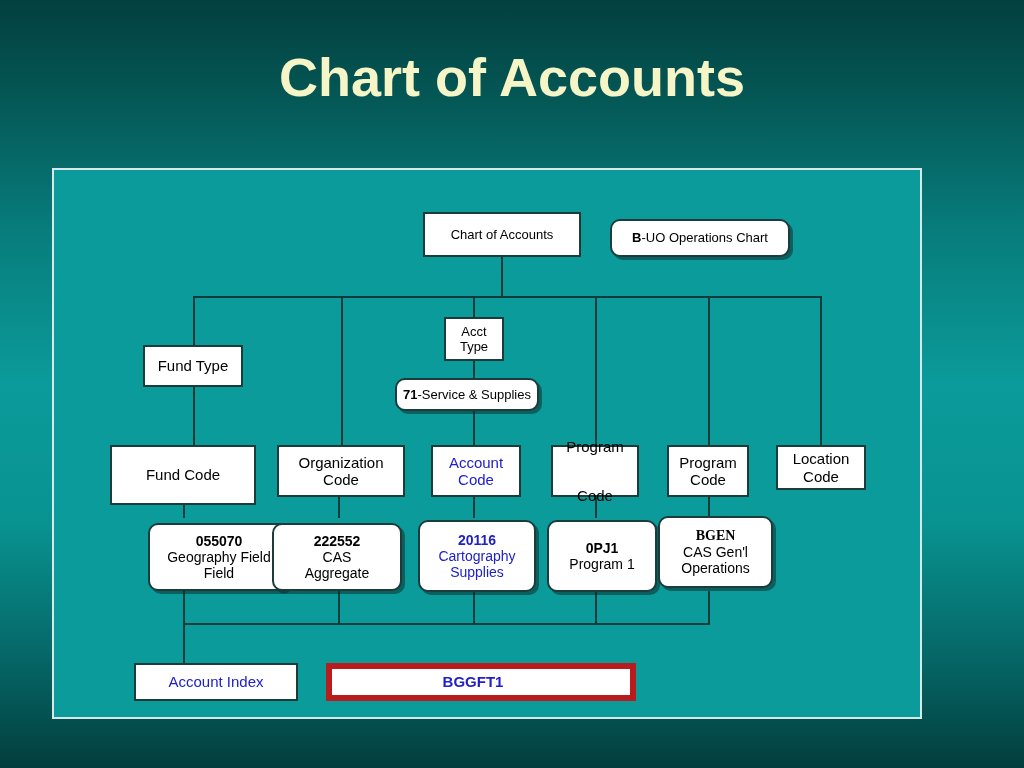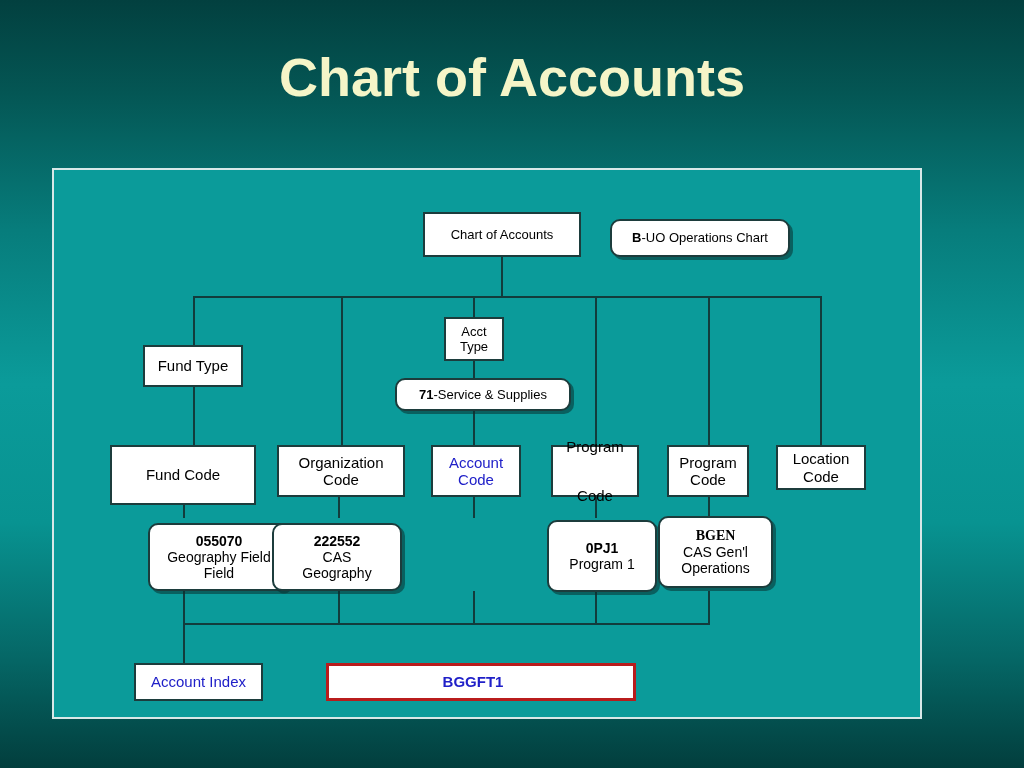--- a/index.html
+++ b/index.html
@@ -160,7 +160,7 @@
       <span class="ln">Type</span>
     </div>
 
-    <div class="node rounded shadowed n-small" style="left:341px; top:208px; width:176px; height:33px;">
+    <div class="node rounded shadowed n-small" style="left:341px; top:208px; width:144px; height:33px;">
       <span><b>71</b></span>
         <span> - </span>
         <span>Service &amp; Supplies</span>

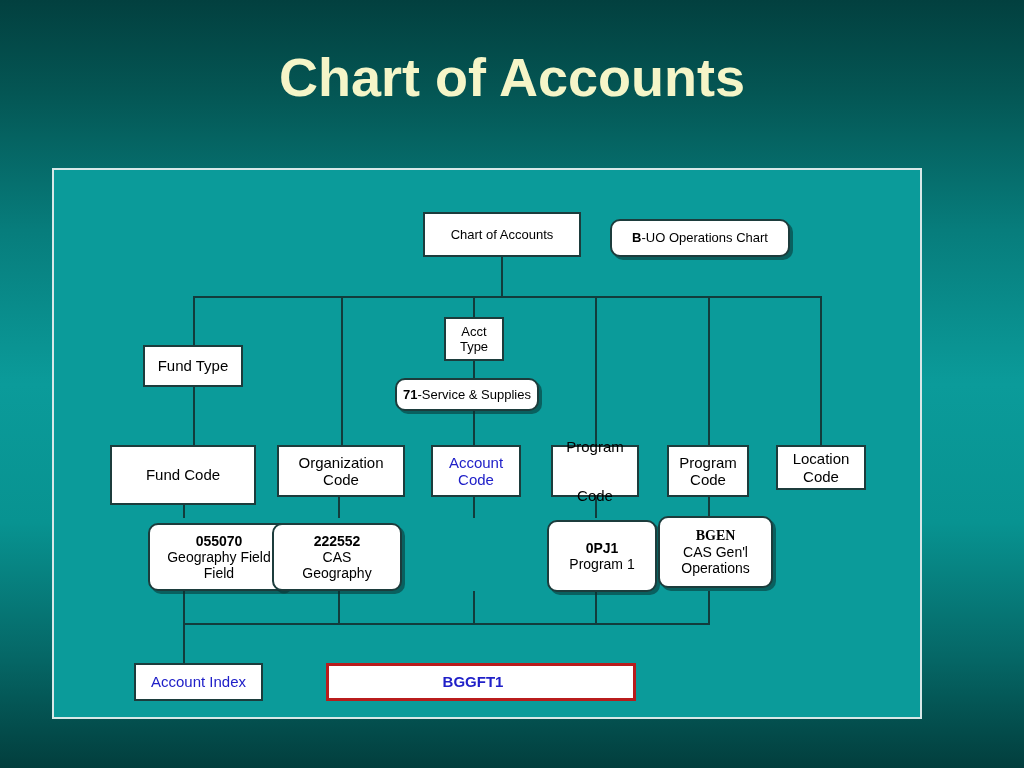--- a/index.html
+++ b/index.html
@@ -211,6 +211,11 @@
       <span class="ln">Geography</span>
     </div>
 
+    <div class="node rounded shadowed n-val blue" style="left:364px; top:350px; width:118px; height:72px; flex-direction:column;">
+      <span class="ln"><b>20116</b></span>
+      <span class="ln">Cartography</span>
+      <span class="ln">Supplies</span>
+    </div>
 
     <div class="node rounded shadowed n-val" style="left:493px; top:350px; width:110px; height:72px; flex-direction:column;">
       <span class="ln"><b>0PJ1</b></span>

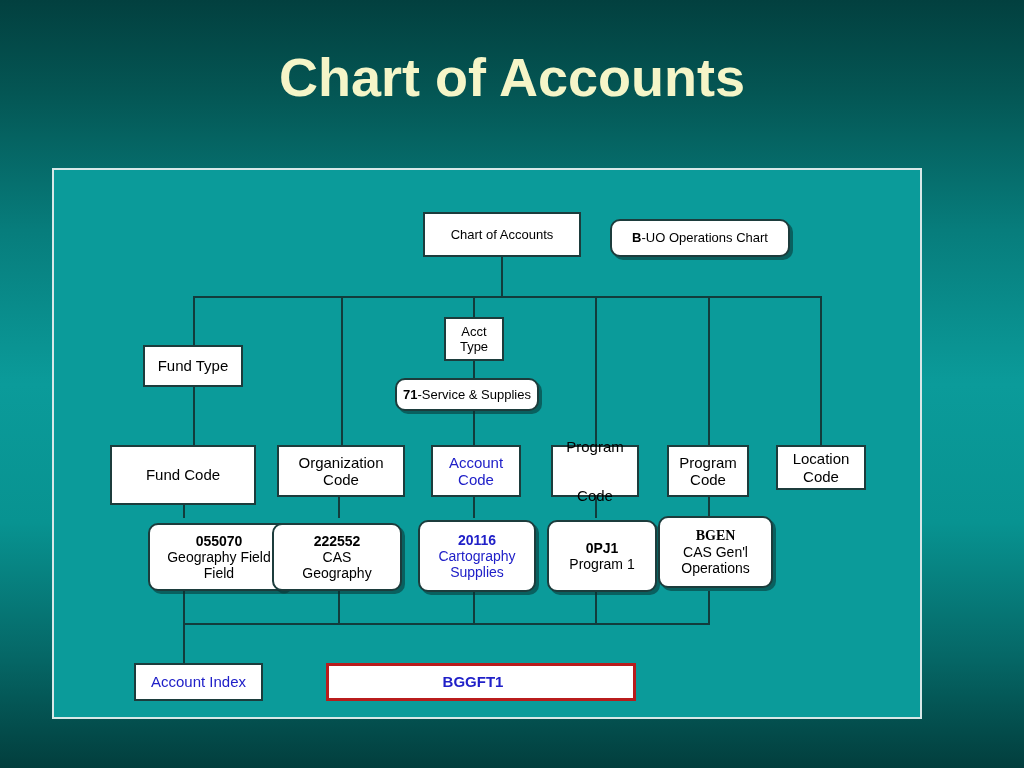--- a/index.html
+++ b/index.html
@@ -208,7 +208,7 @@
     <div class="node rounded shadowed n-val" style="left:218px; top:353px; width:130px; height:68px; flex-direction:column;">
       <span class="ln"><b>222552</b></span>
       <span class="ln">CAS</span>
-      <span class="ln">Geography</span>
+      <span class="ln">Aggregate</span>
     </div>
 
     <div class="node rounded shadowed n-val blue" style="left:364px; top:350px; width:118px; height:72px; flex-direction:column;">

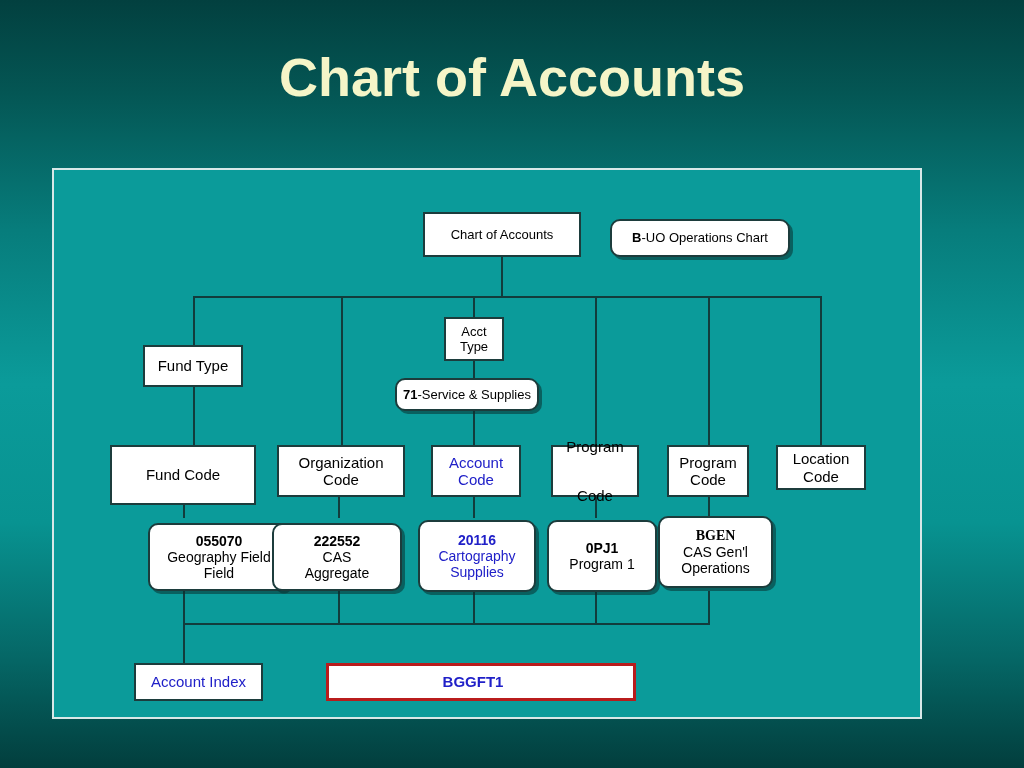--- a/index.html
+++ b/index.html
@@ -228,7 +228,7 @@
       <span class="ln">Operations</span>
     </div>
 
-    <div class="node n-mid blue" style="left:80px; top:493px; width:129px; height:38px;">
+    <div class="node n-mid blue" style="left:80px; top:493px; width:164px; height:38px;">
       <span class="ln">Account  Index</span>
     </div>
 

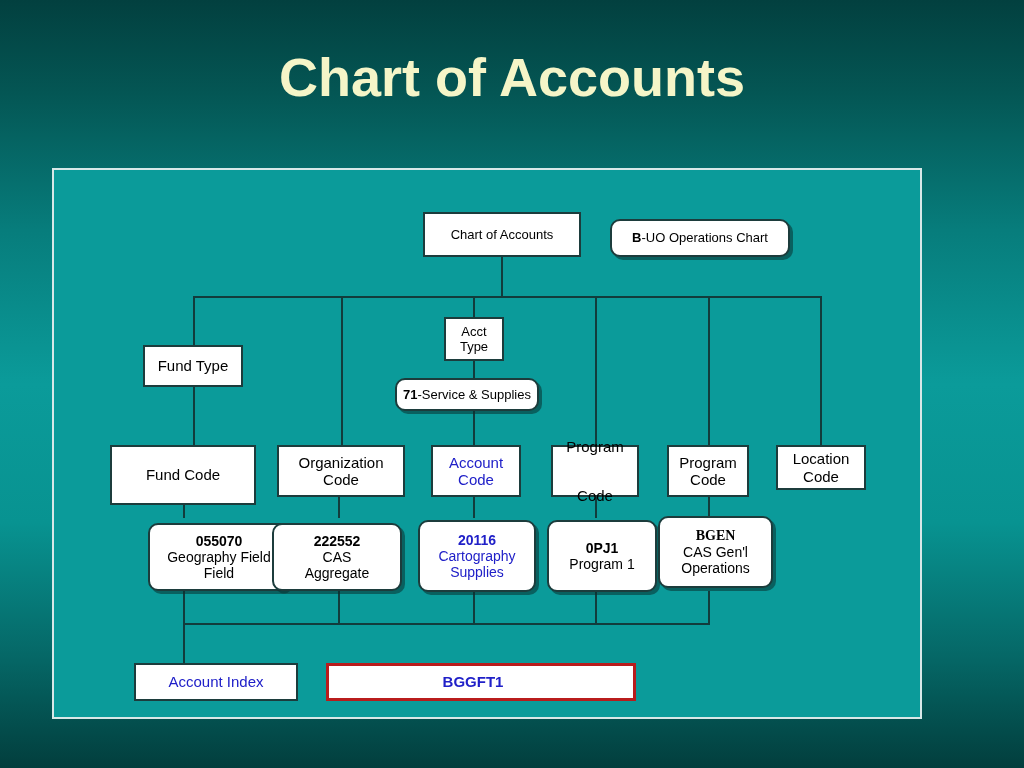--- a/index.html
+++ b/index.html
@@ -101,7 +101,7 @@
   .n-code  { font-size: 15px; }
   .n-val   { font-size: 14px; }
 
-  .node.heavy { border: 3px solid #b91c1c; gap: 16px; }
+  .node.heavy { border: 6px solid #b91c1c; gap: 16px; }
 </style>
 </head>
 <body>

